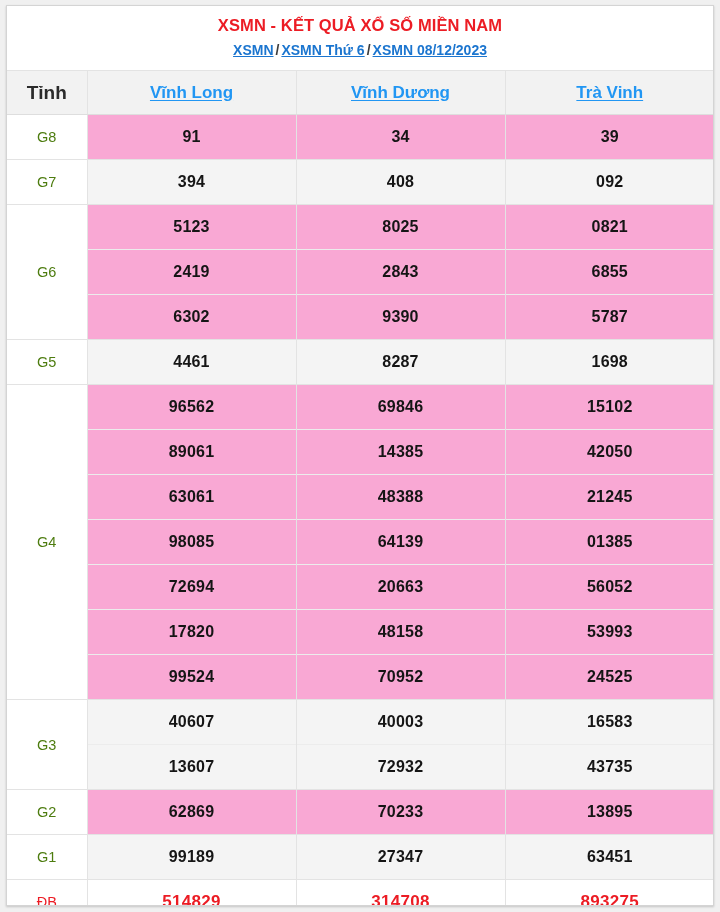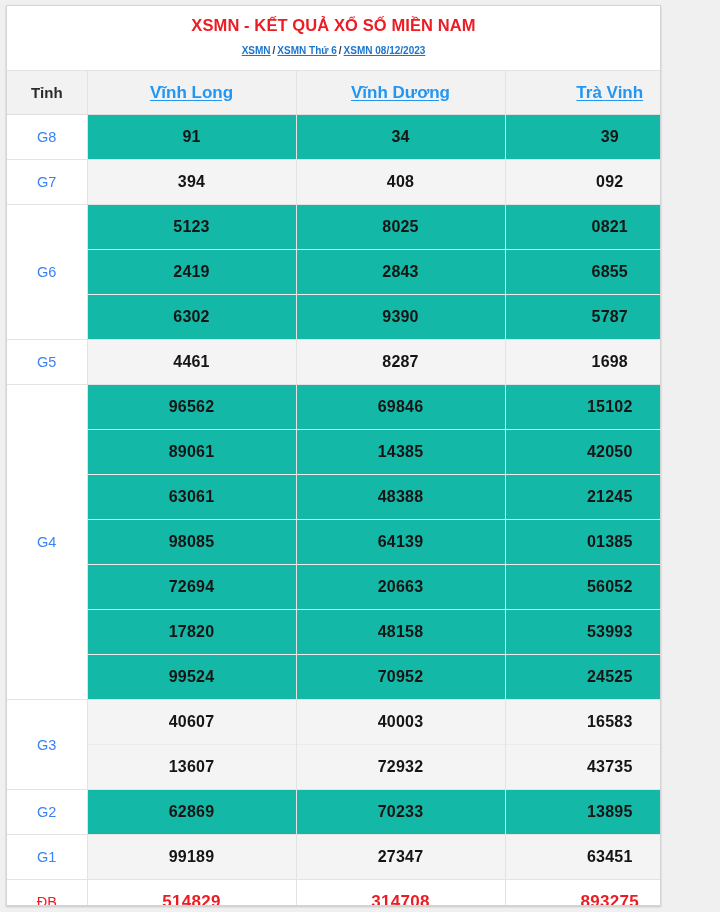--- a/index.html
+++ b/index.html
@@ -21,7 +21,7 @@
     background: #f0f0f0;
   }
   .card {
-    width: 655px;
+    width: 708px;
     height: 901px;
     box-sizing: border-box;
     background: #ffffff;

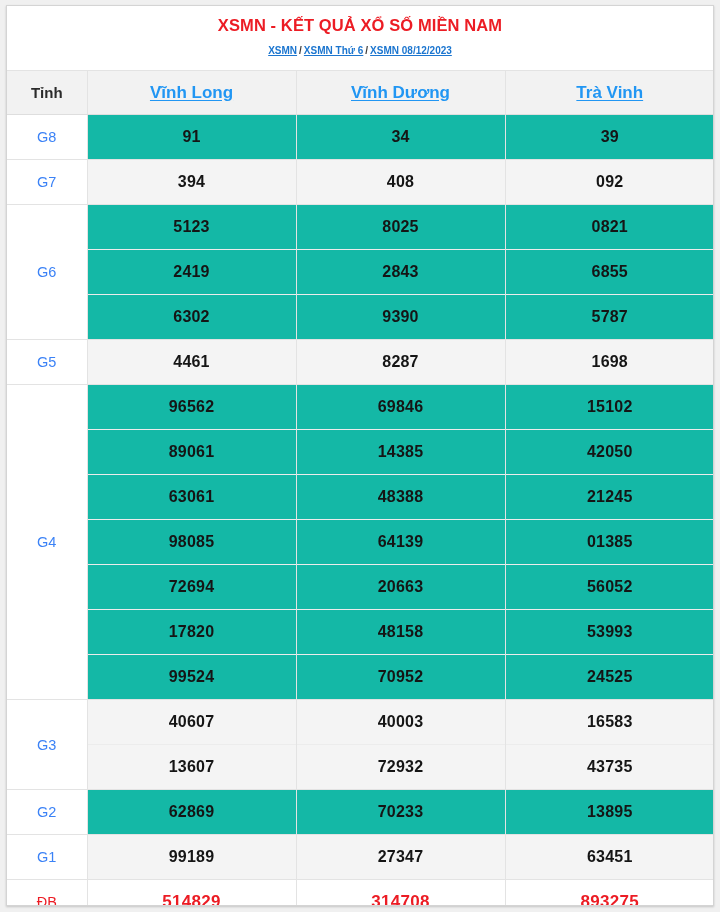--- a/index.html
+++ b/index.html
@@ -49,7 +49,7 @@
   }
   .breadcrumb {
     margin-top: 7px;
-    font-size: 10px;
+    font-size: 14px;
     font-weight: 700;
     line-height: 17px;
     color: #3b3b3b;

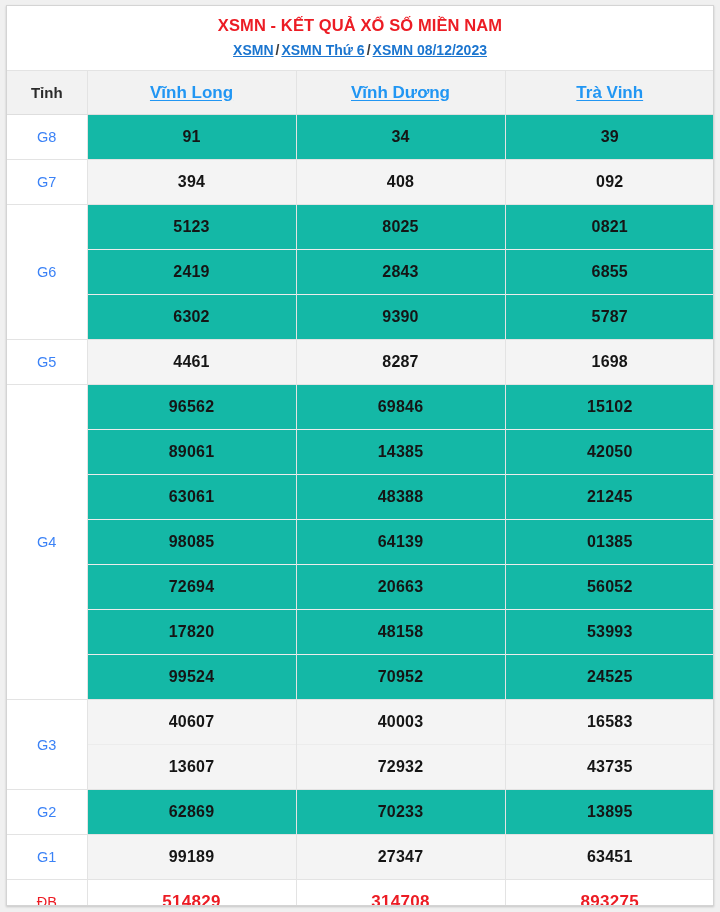--- a/index.html
+++ b/index.html
@@ -92,7 +92,7 @@
   }
   .th-tinh {
     color: #2b2b2b;
-    font-size: 15px;
+    font-size: 19px;
     font-weight: 700;
   }
   .th-prov a {

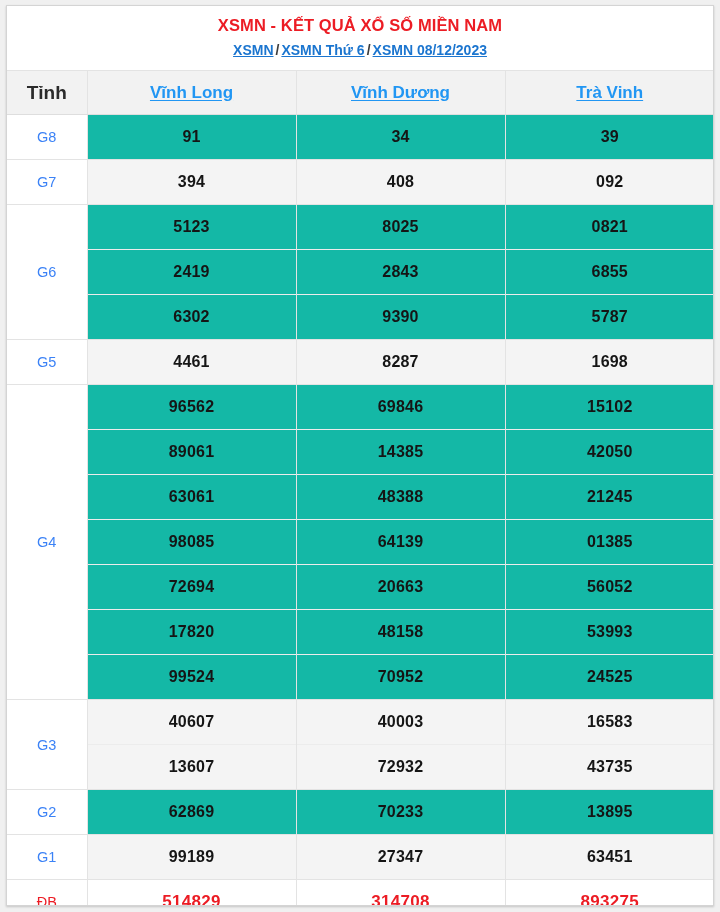--- a/index.html
+++ b/index.html
@@ -109,7 +109,7 @@
   .row-plain td { background: #14b8a6; }
 
   .lbl {
-    color: #3b82f6;
+    color: #4d7c0f;
     font-size: 14.5px;
     font-weight: 400;
   }

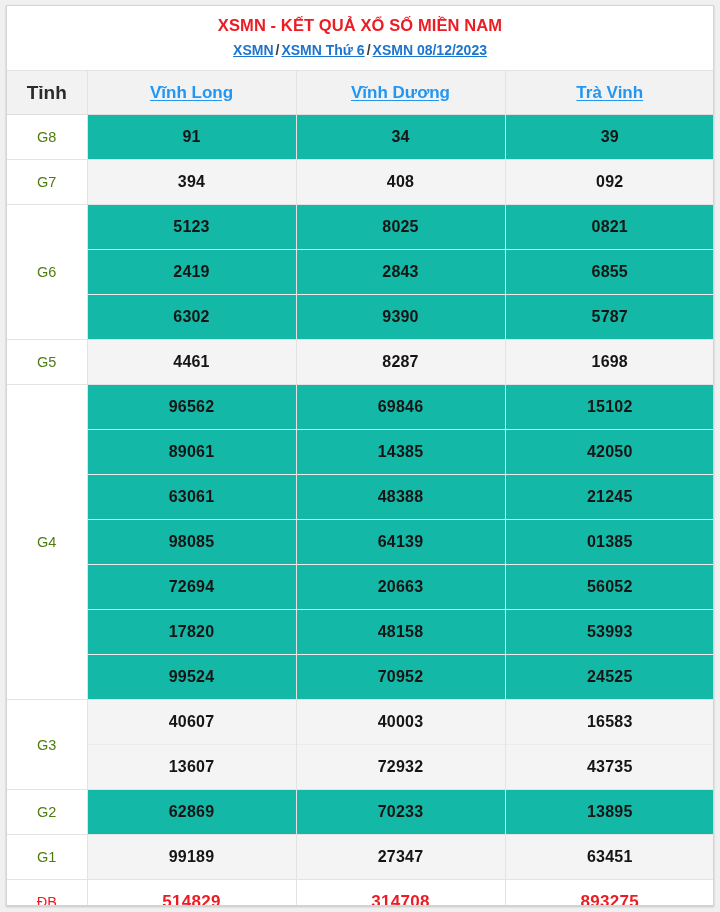--- a/index.html
+++ b/index.html
@@ -106,7 +106,7 @@
   tbody td { height: 44px; }
 
   .row-alt td { background: #f4f4f4; }
-  .row-plain td { background: #14b8a6; }
+  .row-plain td { background: #f9a8d4; }
 
   .lbl {
     color: #4d7c0f;

